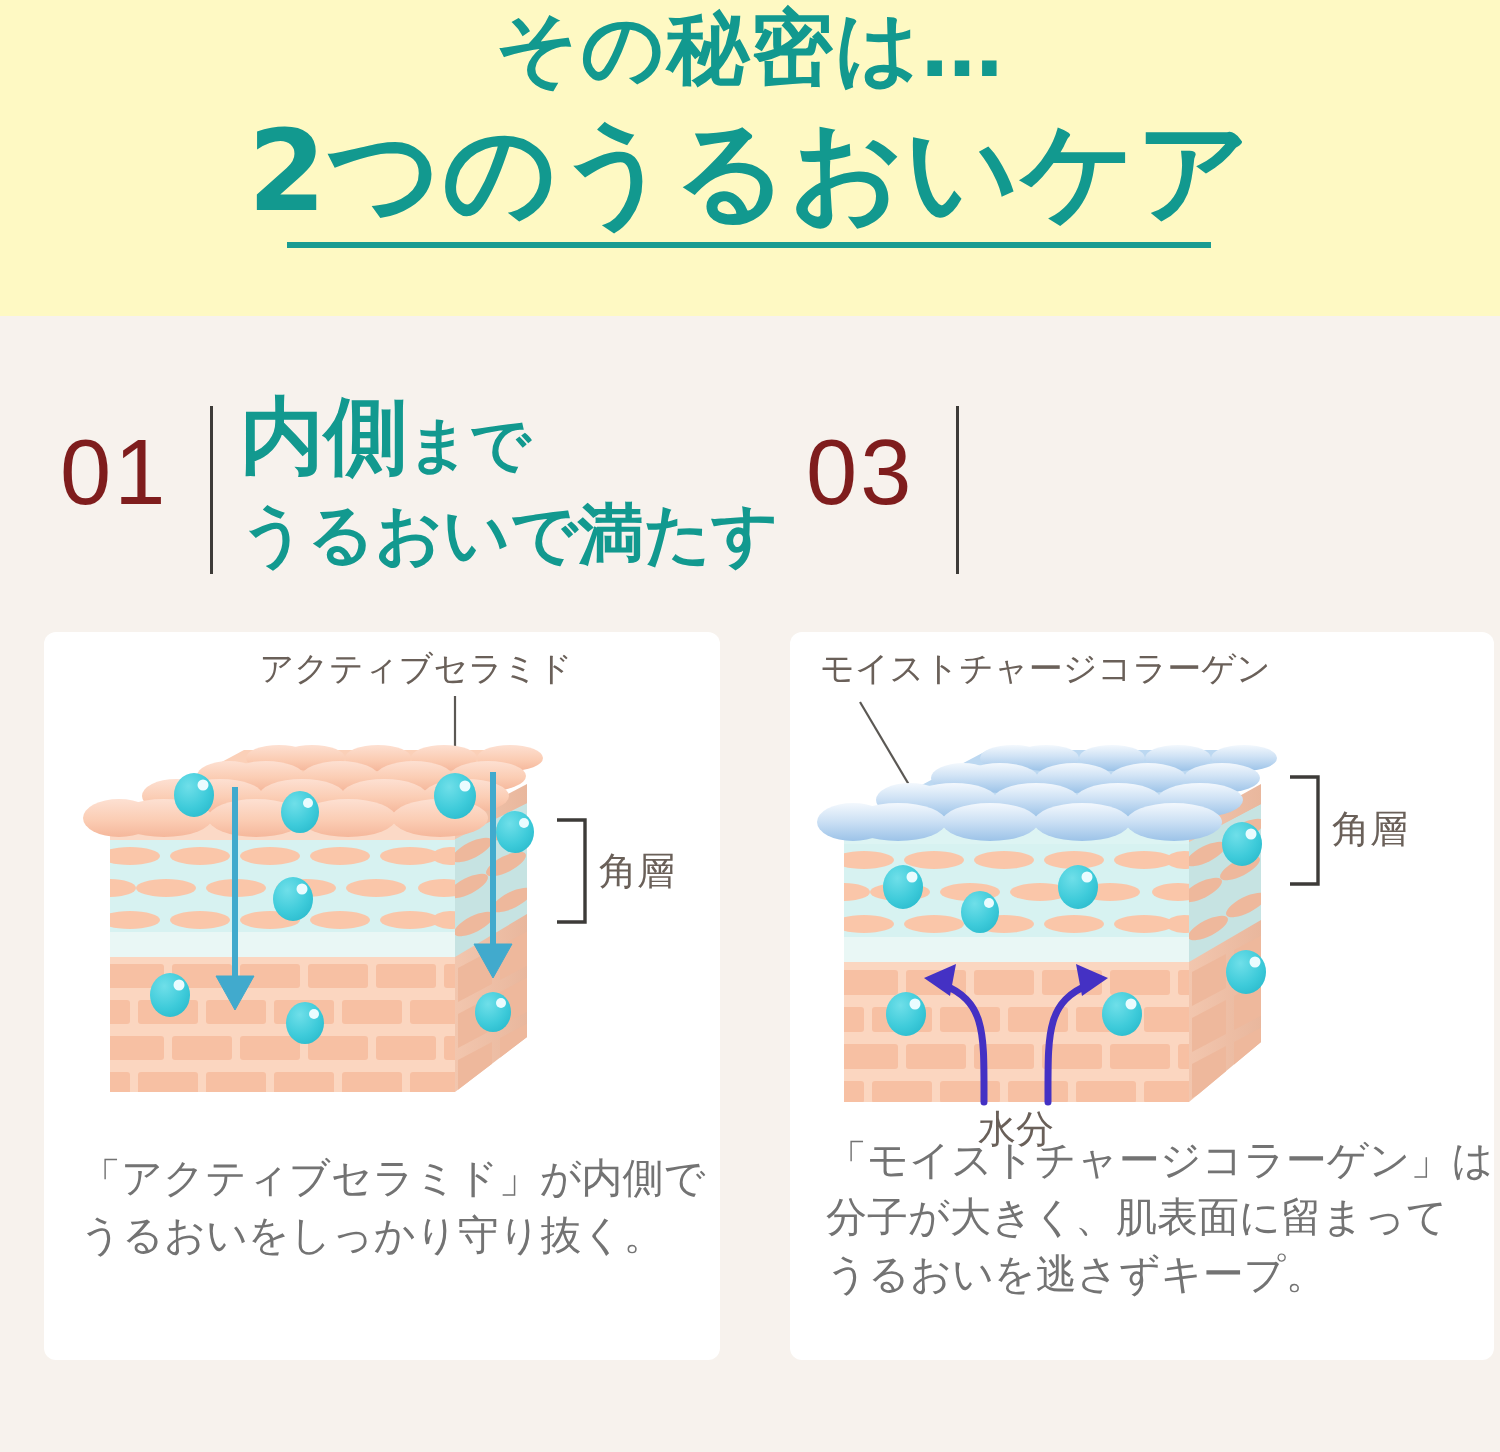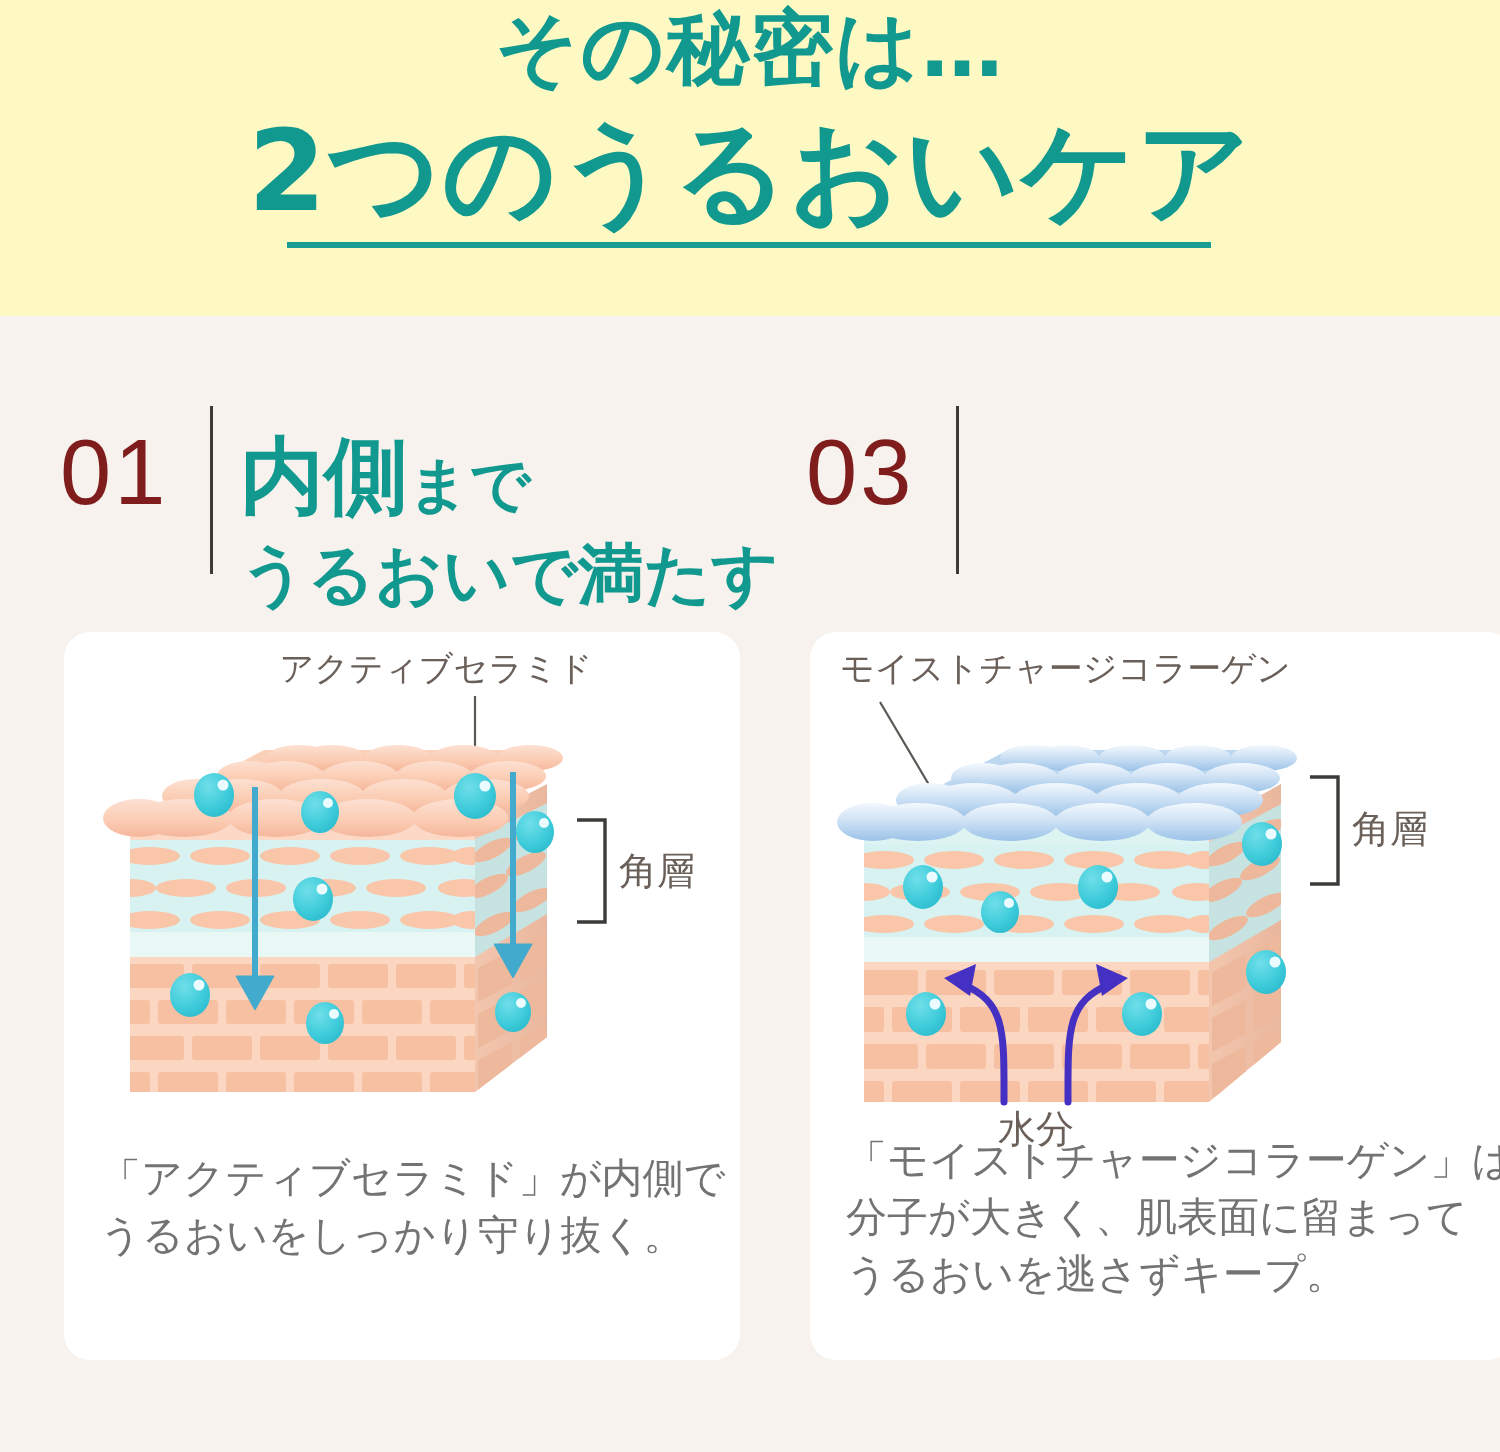--- a/index.html
+++ b/index.html
@@ -121,7 +121,6 @@
     font-size: 76px;
     line-height: 96px;
     white-space: nowrap;
-    margin-top: 40px;
   }
   .sec-line1 .big { font-size: 84px; }
   .sec-line1 .small { font-size: 60px; }

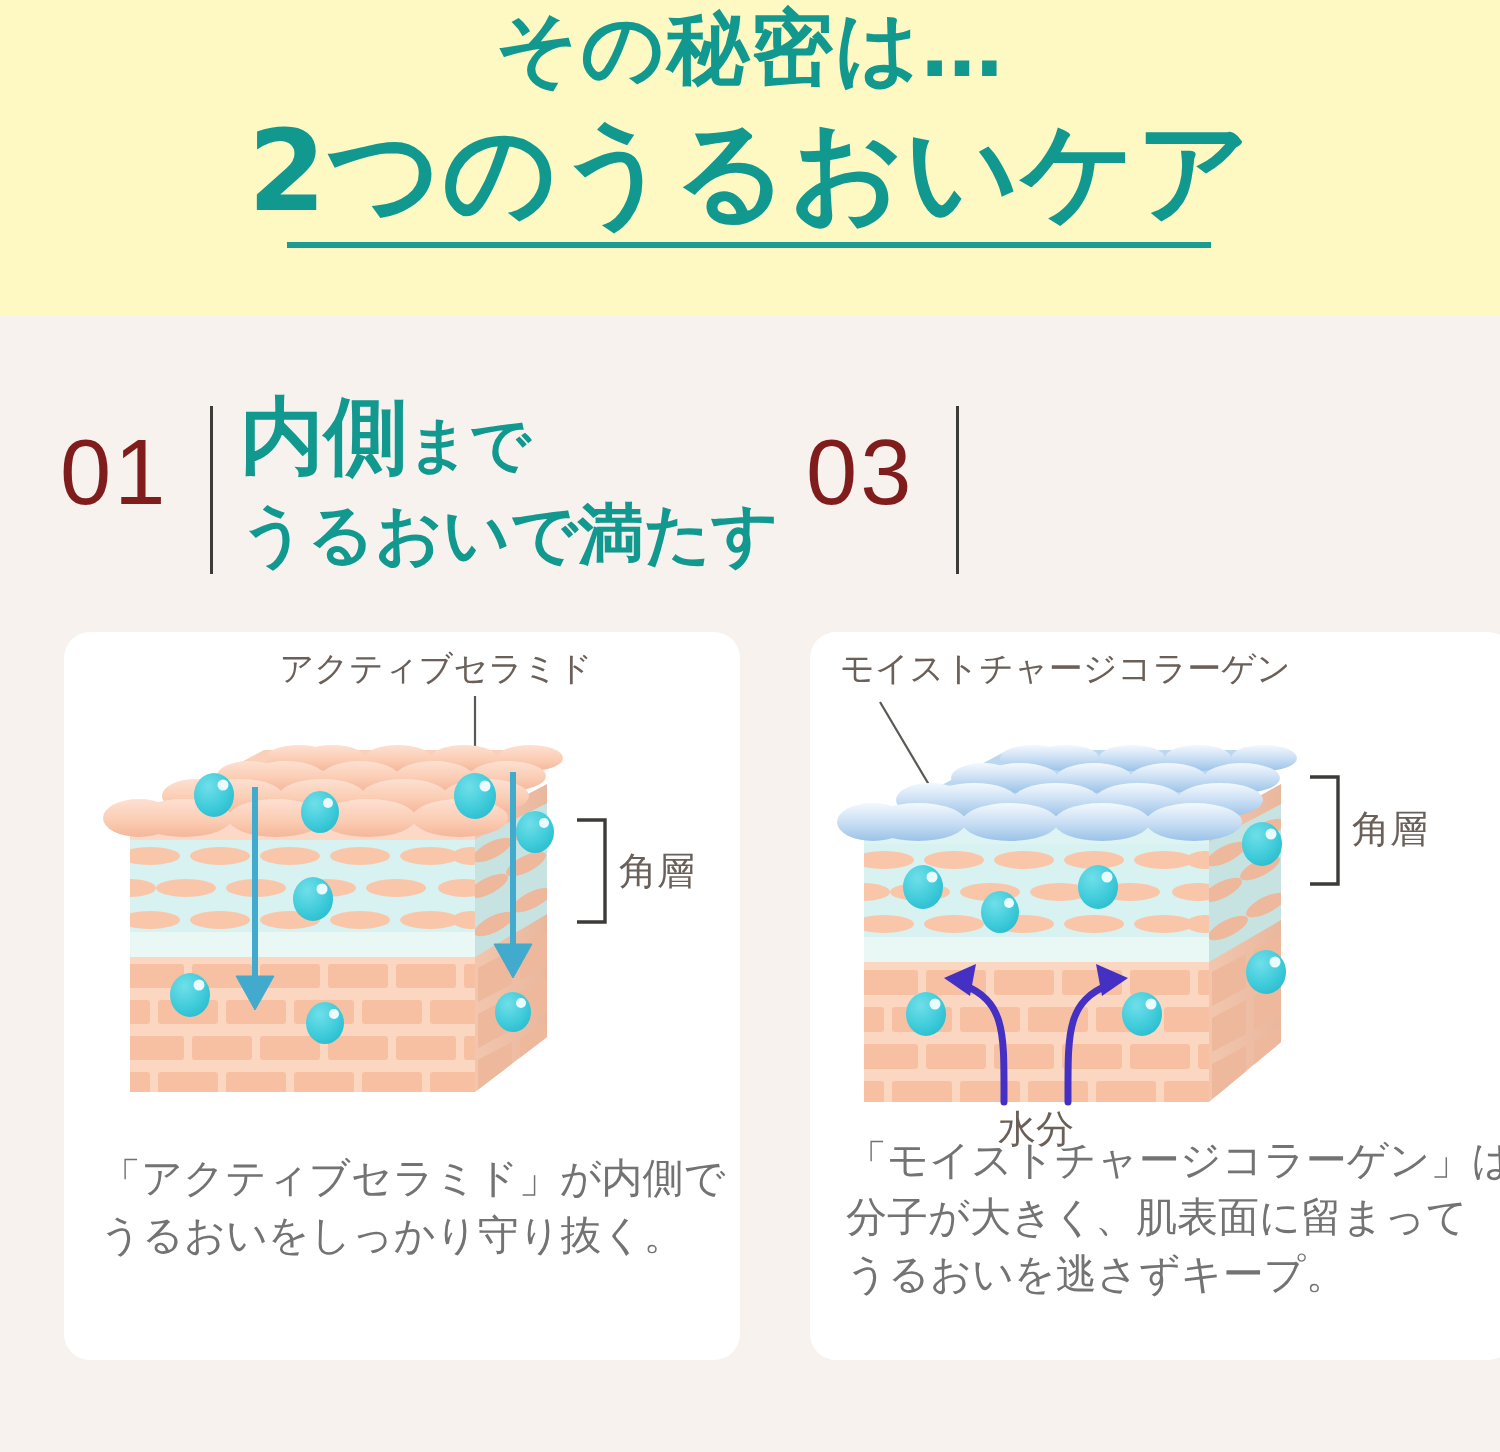--- a/index.html
+++ b/index.html
@@ -133,12 +133,12 @@
   
   .card {
     position: absolute;
-    left: 20px;
+    left: 0;
     top: 316px;
     width: 676px;
     height: 728px;
     background: #ffffff;
-    border-radius: 26px;
+    border-radius: 12px;
   }
   .col.right .card { width: 668px; padding-left: 36px; }
 

